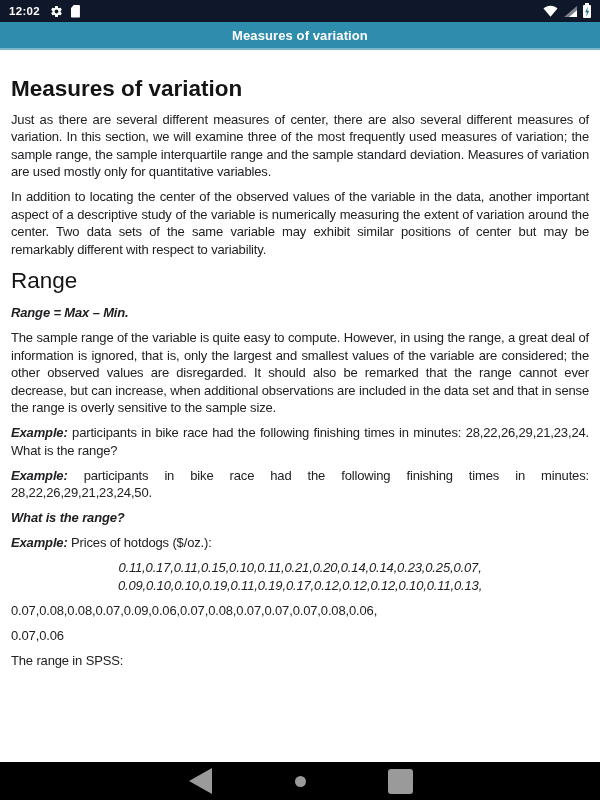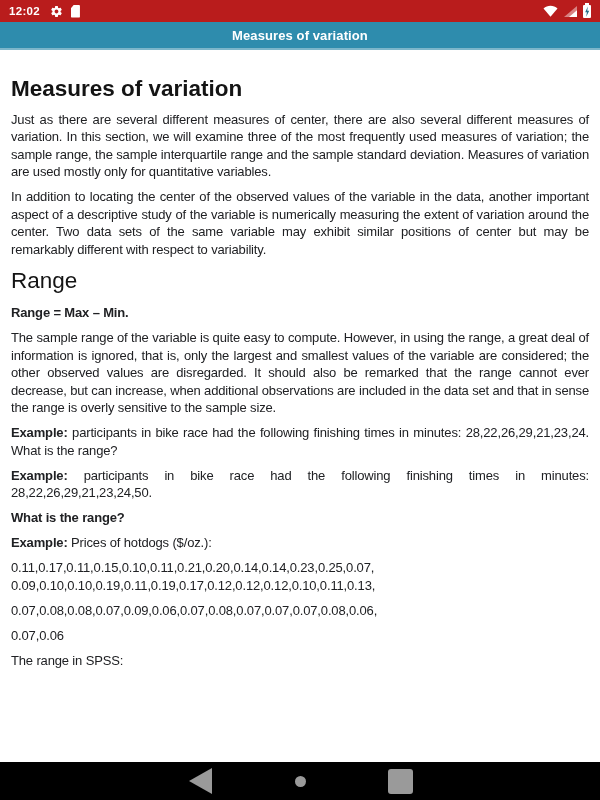--- a/index.html
+++ b/index.html
@@ -10,7 +10,7 @@
   }
   
   .status-bar {
-    height:22px; background:#b91c1c; color:#fff;
+    height:22px; background:#0f172a; color:#fff;
     display:flex; align-items:center; padding:0 9px; box-sizing:border-box;
   }
   .sb-time { font-size:11.5px; font-weight:700; letter-spacing:.3px; margin-right:10px; }

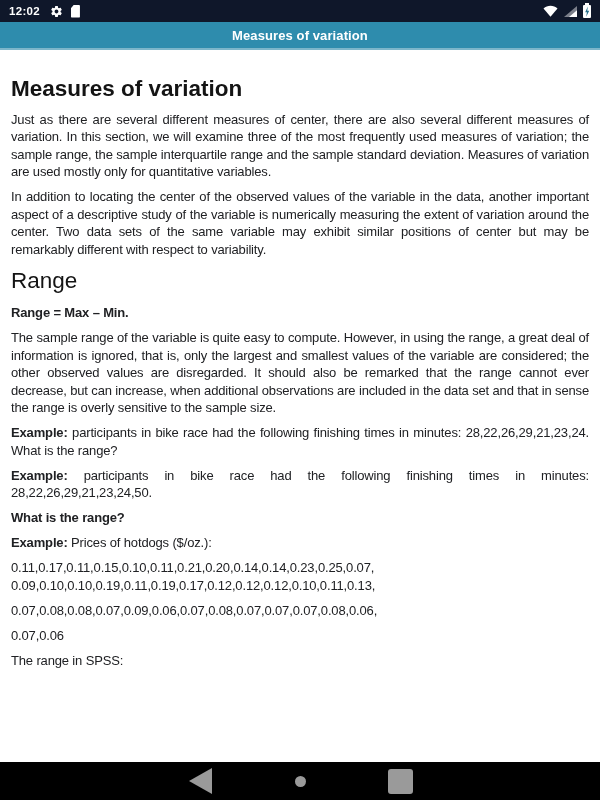--- a/index.html
+++ b/index.html
@@ -39,7 +39,7 @@
   .content h2 { font-size:22.5px; line-height:28px; font-weight:400; color:#141414;
                 margin:9px 0 9px; text-align:left; letter-spacing:0; }
   .content p { margin:7.5px 0; }
-  .bold { font-weight:700; }
+  .bold { font-weight:700;font-style:italic; }
   .num-line { display:block; text-align:left; }
   .plain-left { text-align:left; }
   

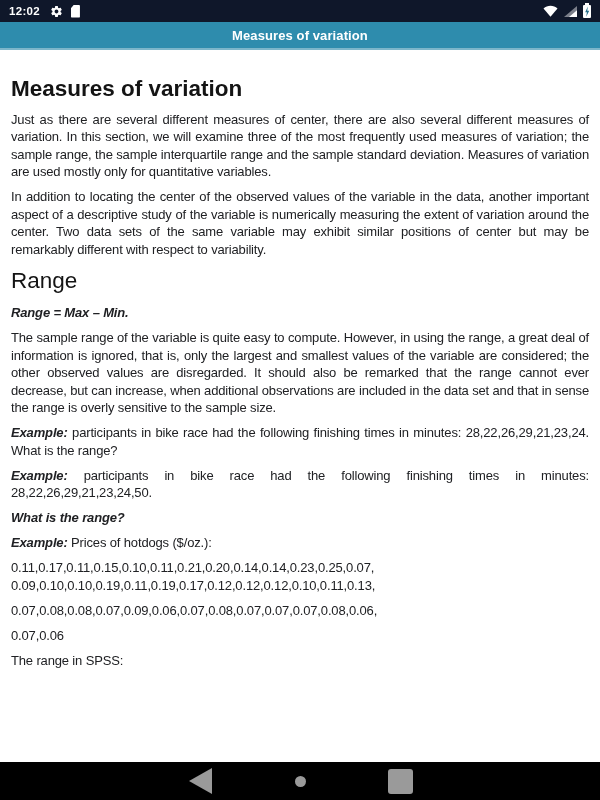--- a/index.html
+++ b/index.html
@@ -40,7 +40,7 @@
                 margin:9px 0 9px; text-align:left; letter-spacing:0; }
   .content p { margin:7.5px 0; }
   .bold { font-weight:700;font-style:italic; }
-  .num-line { display:block; text-align:left; }
+  .num-line { display:block; text-align:center;font-style:italic; }
   .plain-left { text-align:left; }
   
   .nav-bar {

